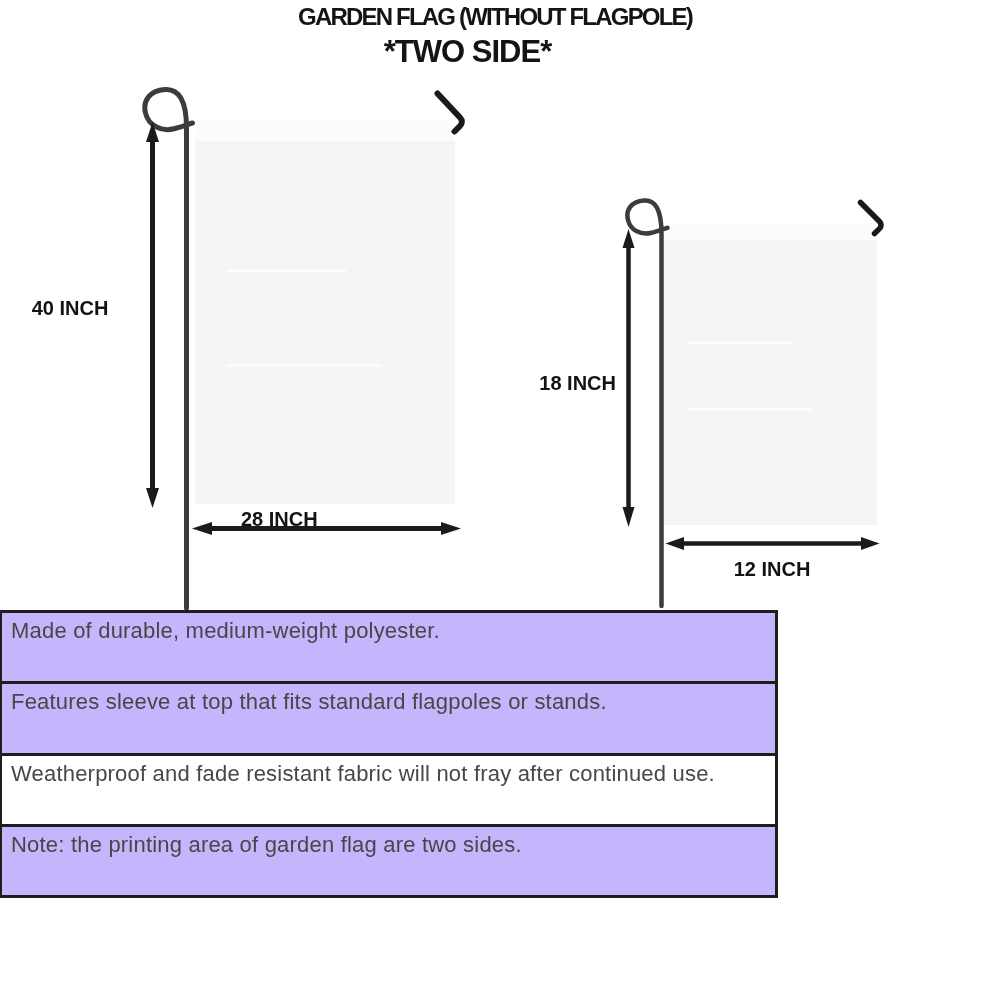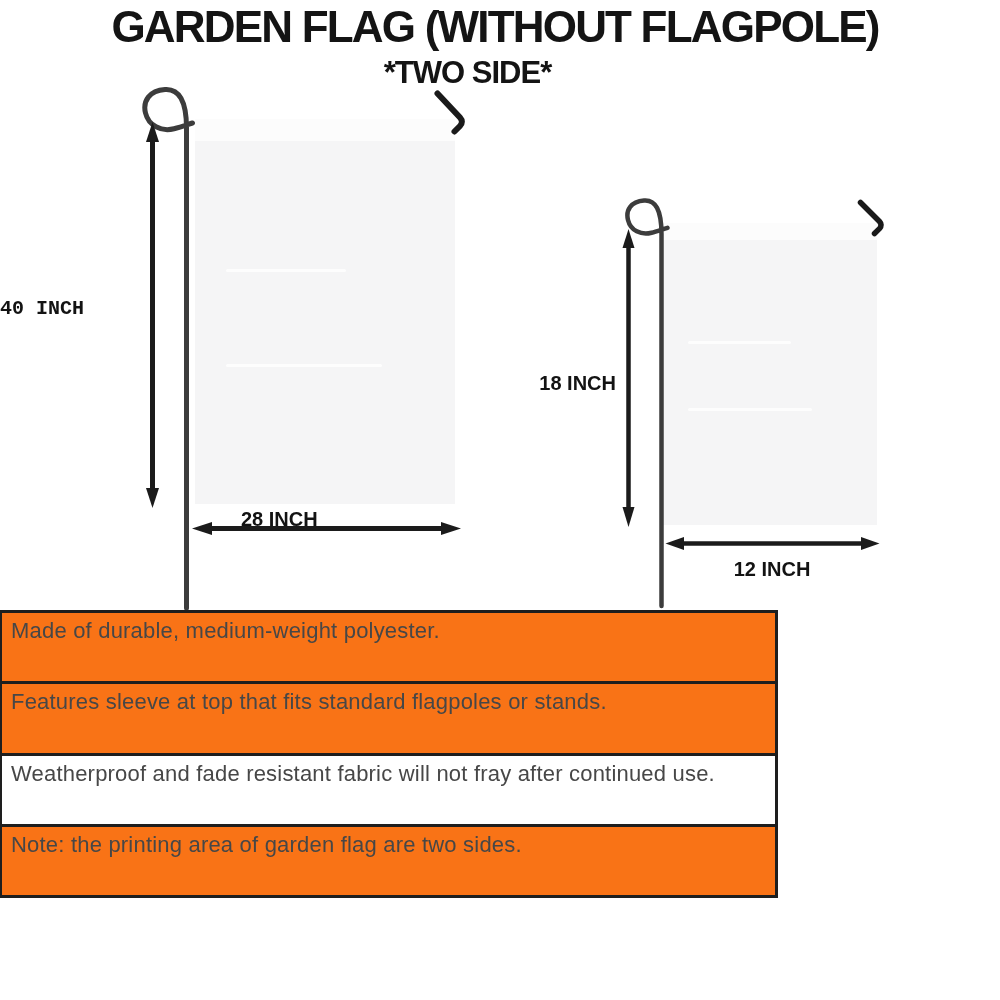--- a/index.html
+++ b/index.html
@@ -22,7 +22,7 @@
     color: #141414;
   }
   .title-line1 {
-    font-size: 44px;
+    font-size: 24px;
     font-weight: 800;
     letter-spacing: -1.8px;
     line-height: 1.05;

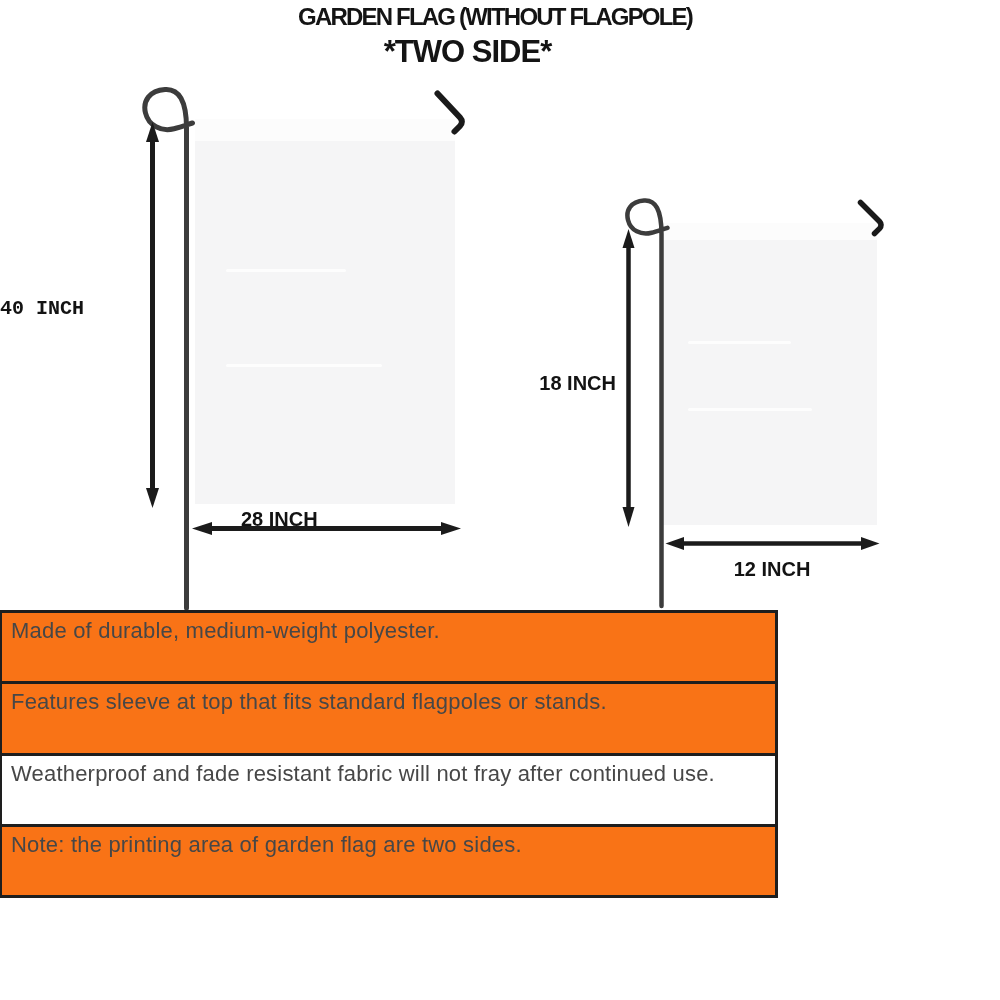--- a/index.html
+++ b/index.html
@@ -79,7 +79,7 @@
     letter-spacing: 0px;
     white-space: nowrap;
   }
-  .lbl-40 { left: 0; width: 140px; top: 297px; text-align: left; font-family: Liberation Mono, monospace; }
+  .lbl-40 { left: 0; width: 140px; top: 297px; text-align: center; }
   .lbl-28 { left: 241px; width: 160px; top: 508px; text-align: left; }
   .lbl-18 { left: 476px; width: 140px; top: 344px; text-align: right; margin-top: 28px; }
   .lbl-12 { left: 692px; width: 160px; top: 550px; text-align: center; margin-top: 8px; }

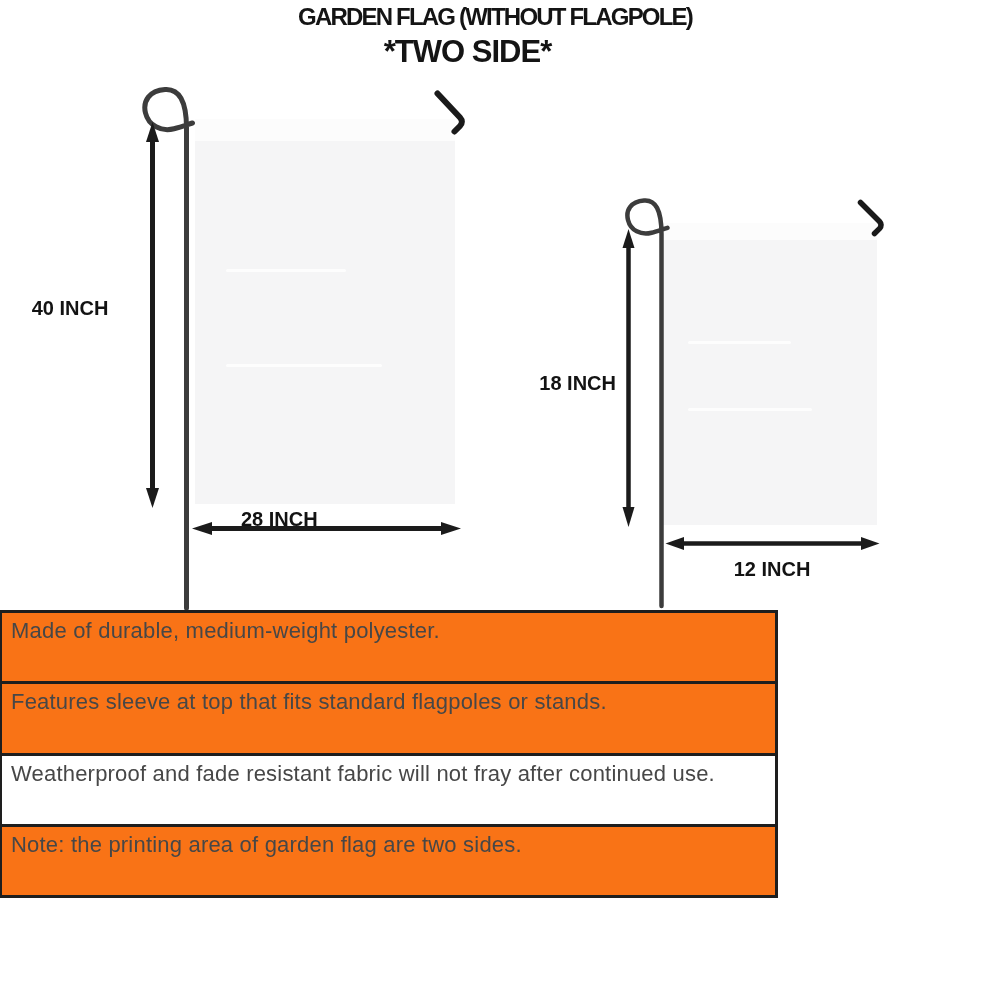--- a/index.html
+++ b/index.html
@@ -111,7 +111,7 @@
     overflow: hidden;
   }
   .feature-row + .feature-row { border-top: 3px solid #1e1e1e; }
-  .feature-row.shaded { background: #f97316; }
+  .feature-row.shaded { background: #c4b5fd; }
   .feature-row.plain  { background: #ffffff; }
 </style>
 </head>

